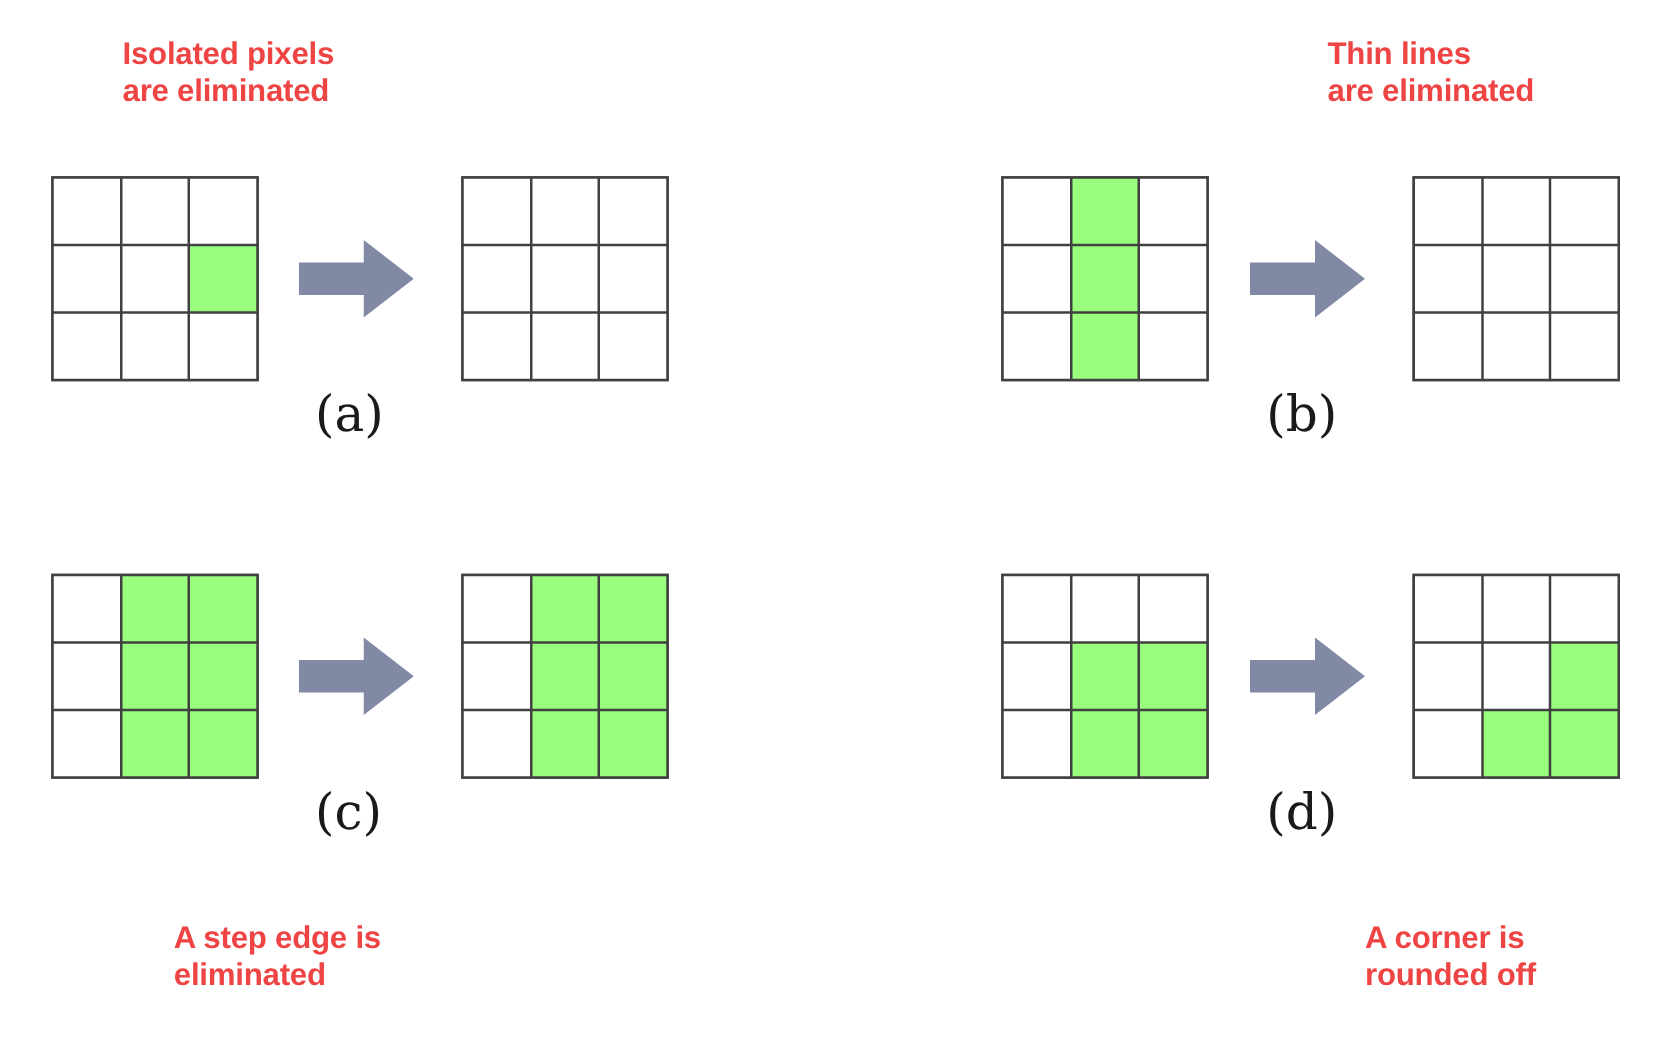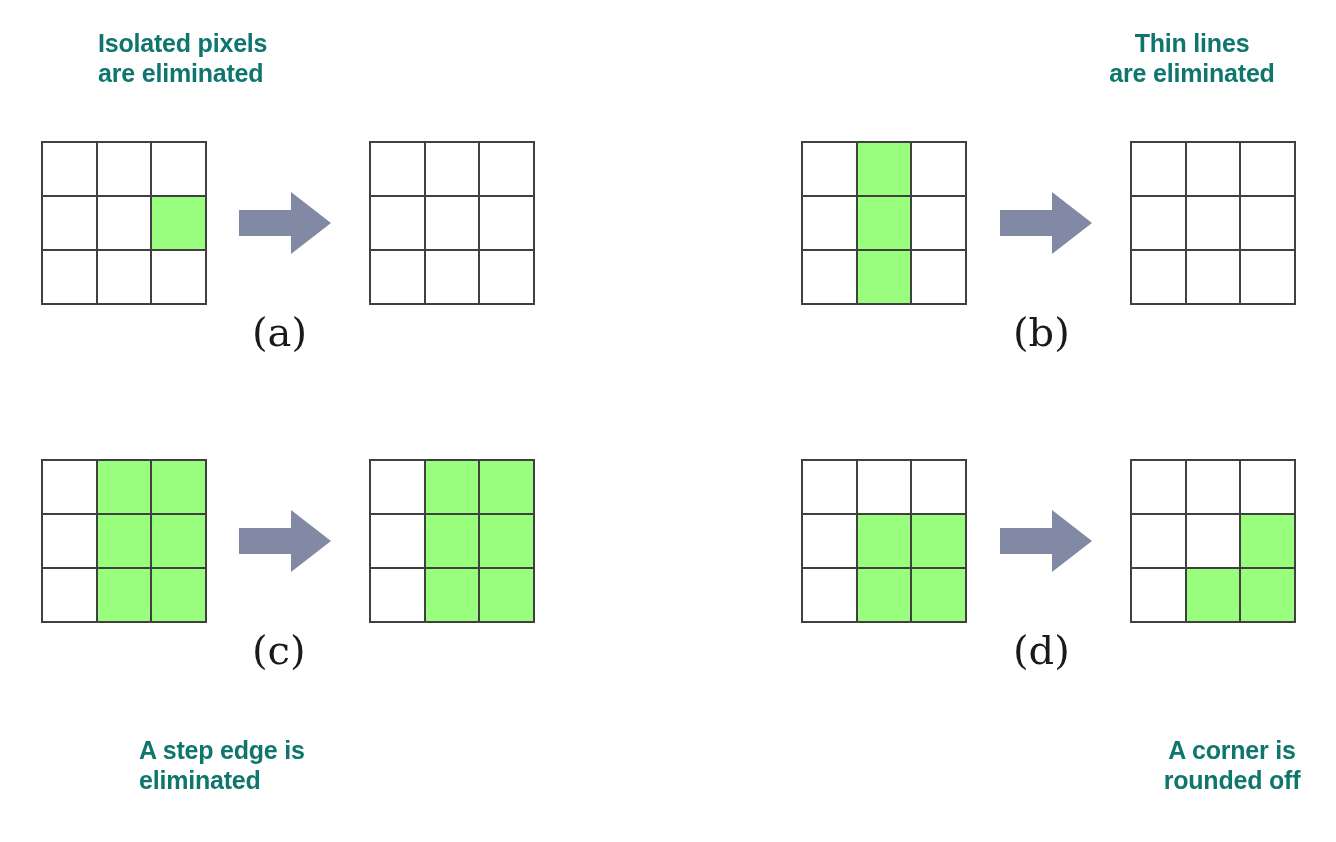--- a/index.html
+++ b/index.html
@@ -18,7 +18,7 @@
   
   .caption {
     position: absolute;
-    color: #0f766e;
+    color: #ef4444;
     font-family: "Liberation Sans", sans-serif;
     font-weight: bold;
     font-size: 25px;

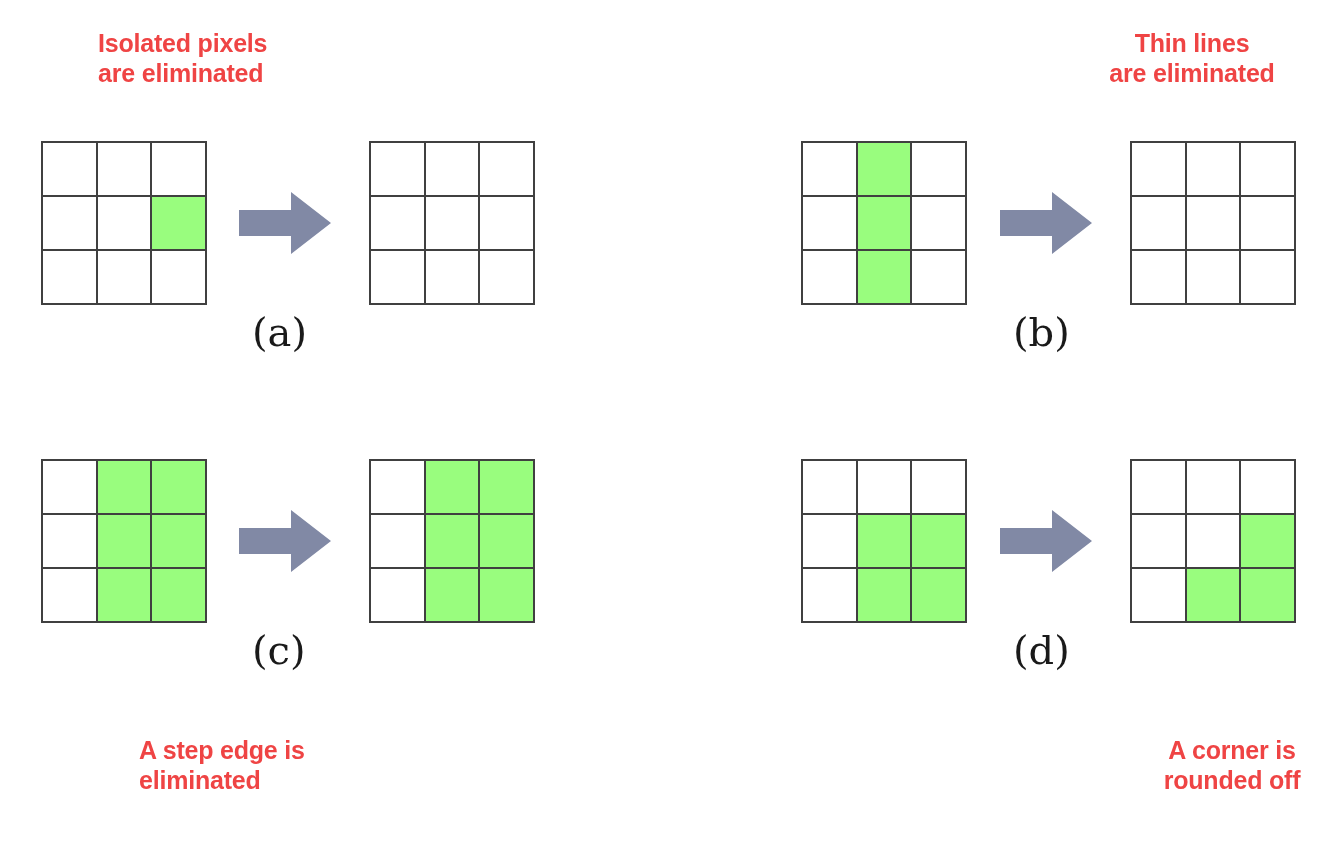--- a/index.html
+++ b/index.html
@@ -27,7 +27,7 @@
     white-space: pre-line;
   }
   .caption.left  { text-align: left; }
-  .caption.right { text-align: center; }
+  .caption.right { text-align: left; }
 
   
   .panel-label {

